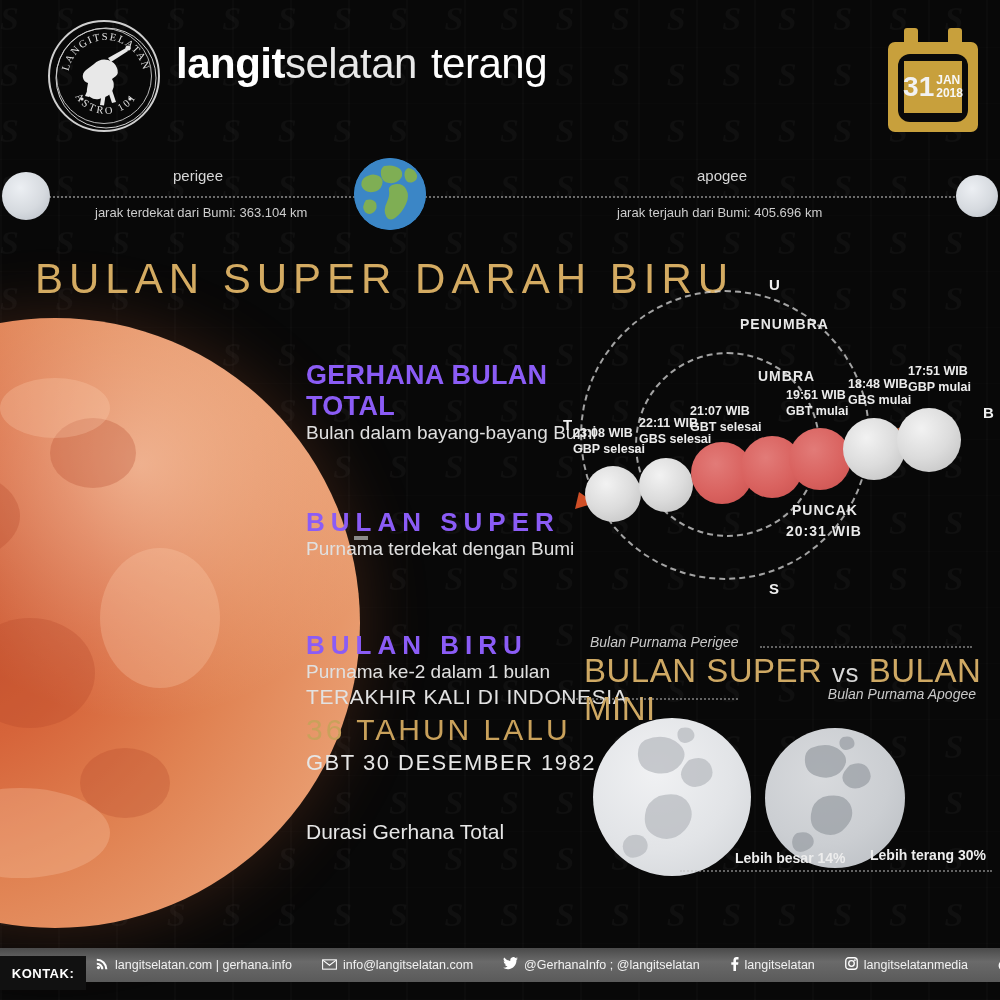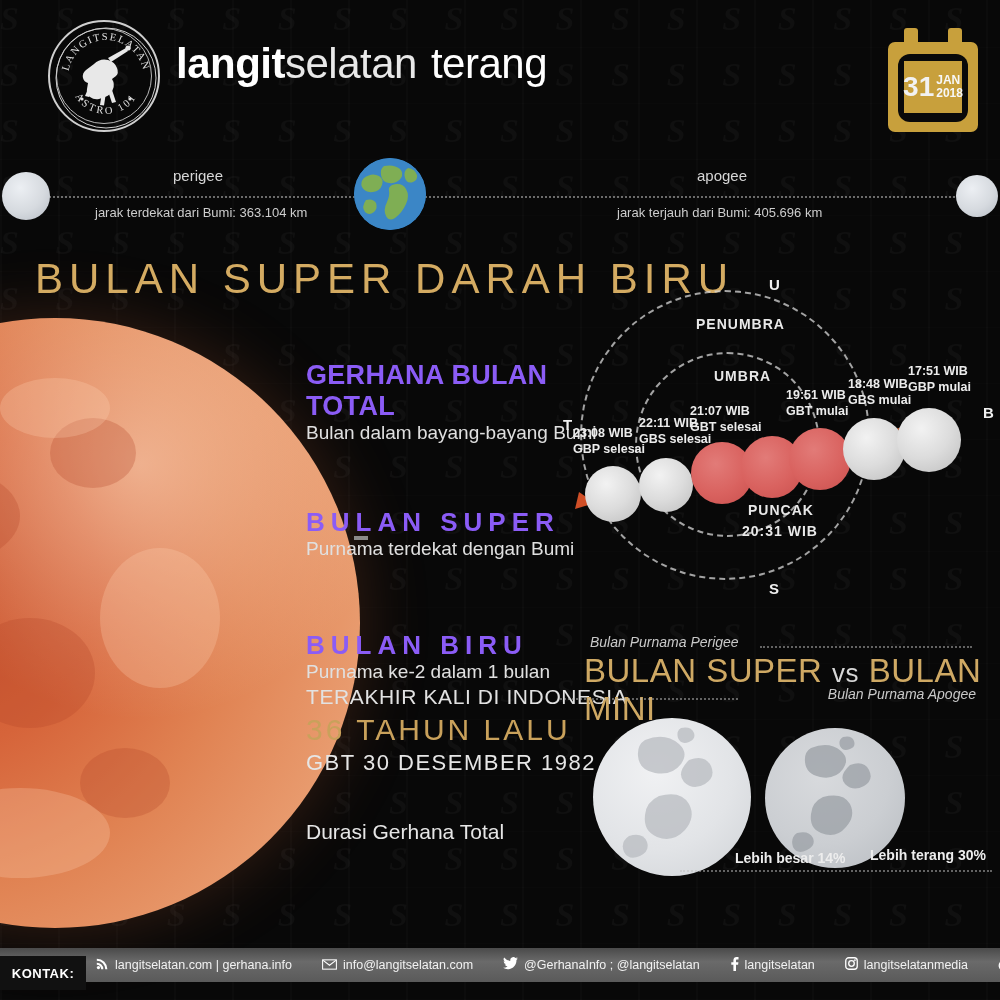--- a/index.html
+++ b/index.html
@@ -130,7 +130,7 @@
   }
   #penumbra-ring{ left:35px; top:20px; width:290px; height:290px; }
   #umbra-ring{ left:90px; top:82px; width:185px; height:185px; }
-  .diag-cap{ position:absolute; color:#e8e8e8; font-size:14px; font-weight:bold; letter-spacing:1px; }
+  .diag-cap{ position:absolute; color:#e8e8e8; font-size:14px; font-weight:bold; letter-spacing:1px;margin-left:44px; }
   .diag-axis{ position:absolute; color:#f0f0f0; font-size:15px; font-weight:bold; }
   .tlabel{ position:absolute; color:#ececec; font-size:12.5px; font-weight:bold; line-height:1.25; white-space:nowrap; }
   .dmoon{ position:absolute; border-radius:50%; }

